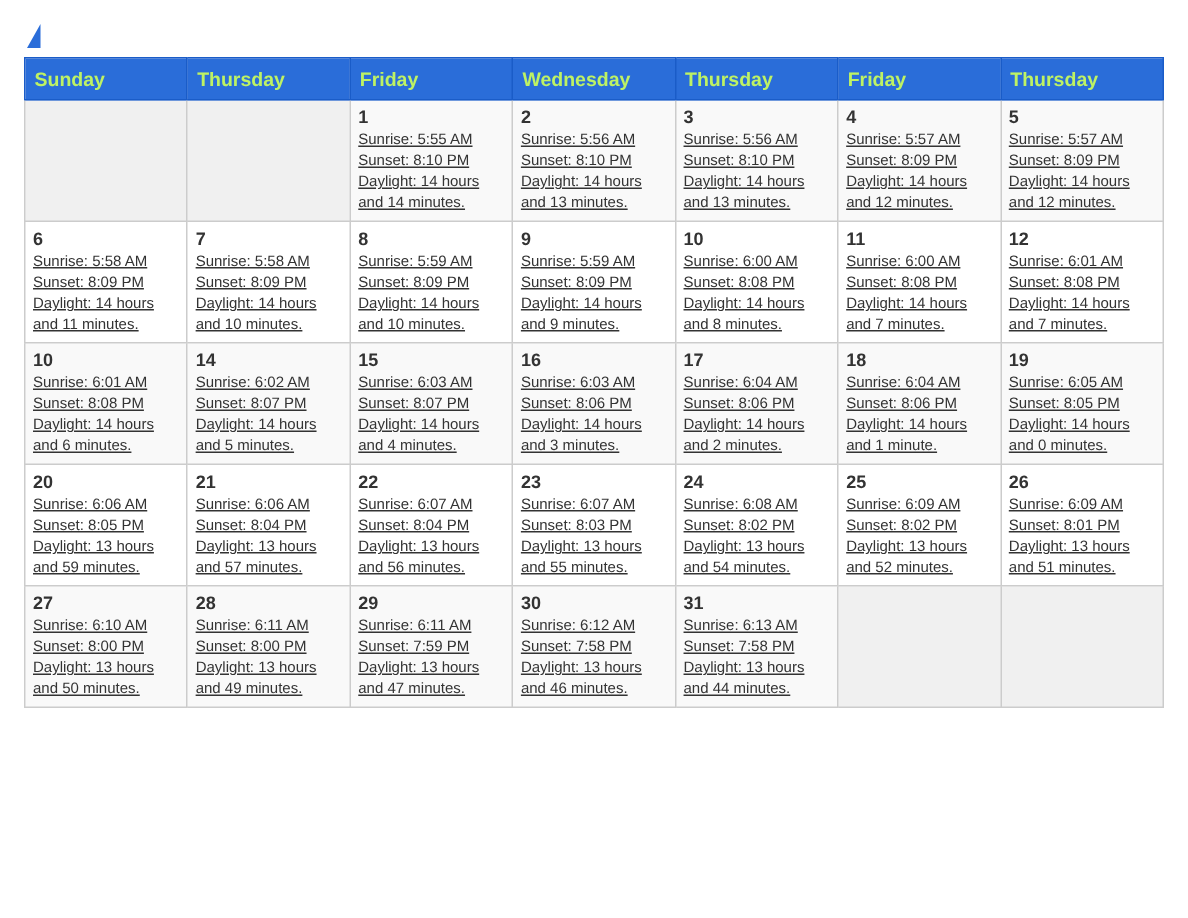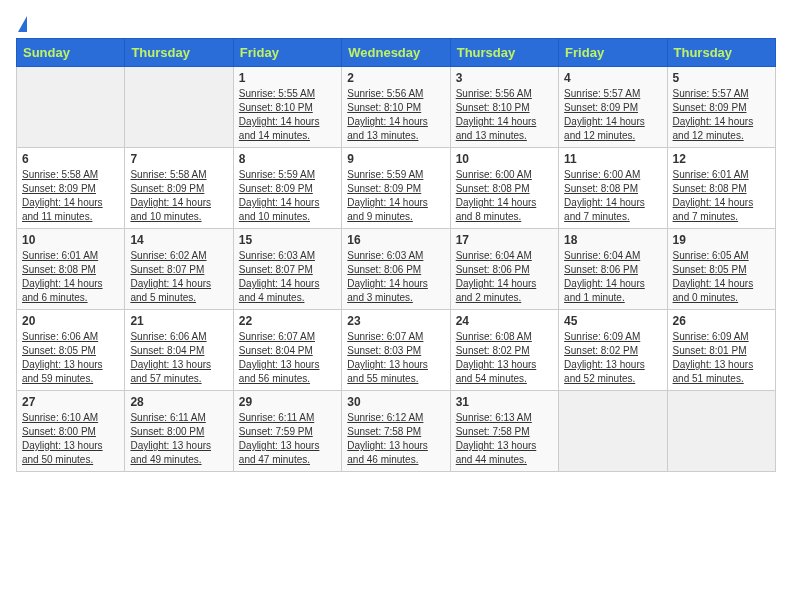--- a/index.html
+++ b/index.html
@@ -219,7 +219,7 @@
           <div class="day-detail">Sunrise: 6:08 AM<br>Sunset: 8:02 PM<br>Daylight: 13 hours and 54 minutes.</div>
         </td>
         <td>
-          <span class="day-num">45</span>
+          <span class="day-num">25</span>
           <div class="day-detail">Sunrise: 6:09 AM<br>Sunset: 8:02 PM<br>Daylight: 13 hours and 52 minutes.</div>
         </td>
         <td>

